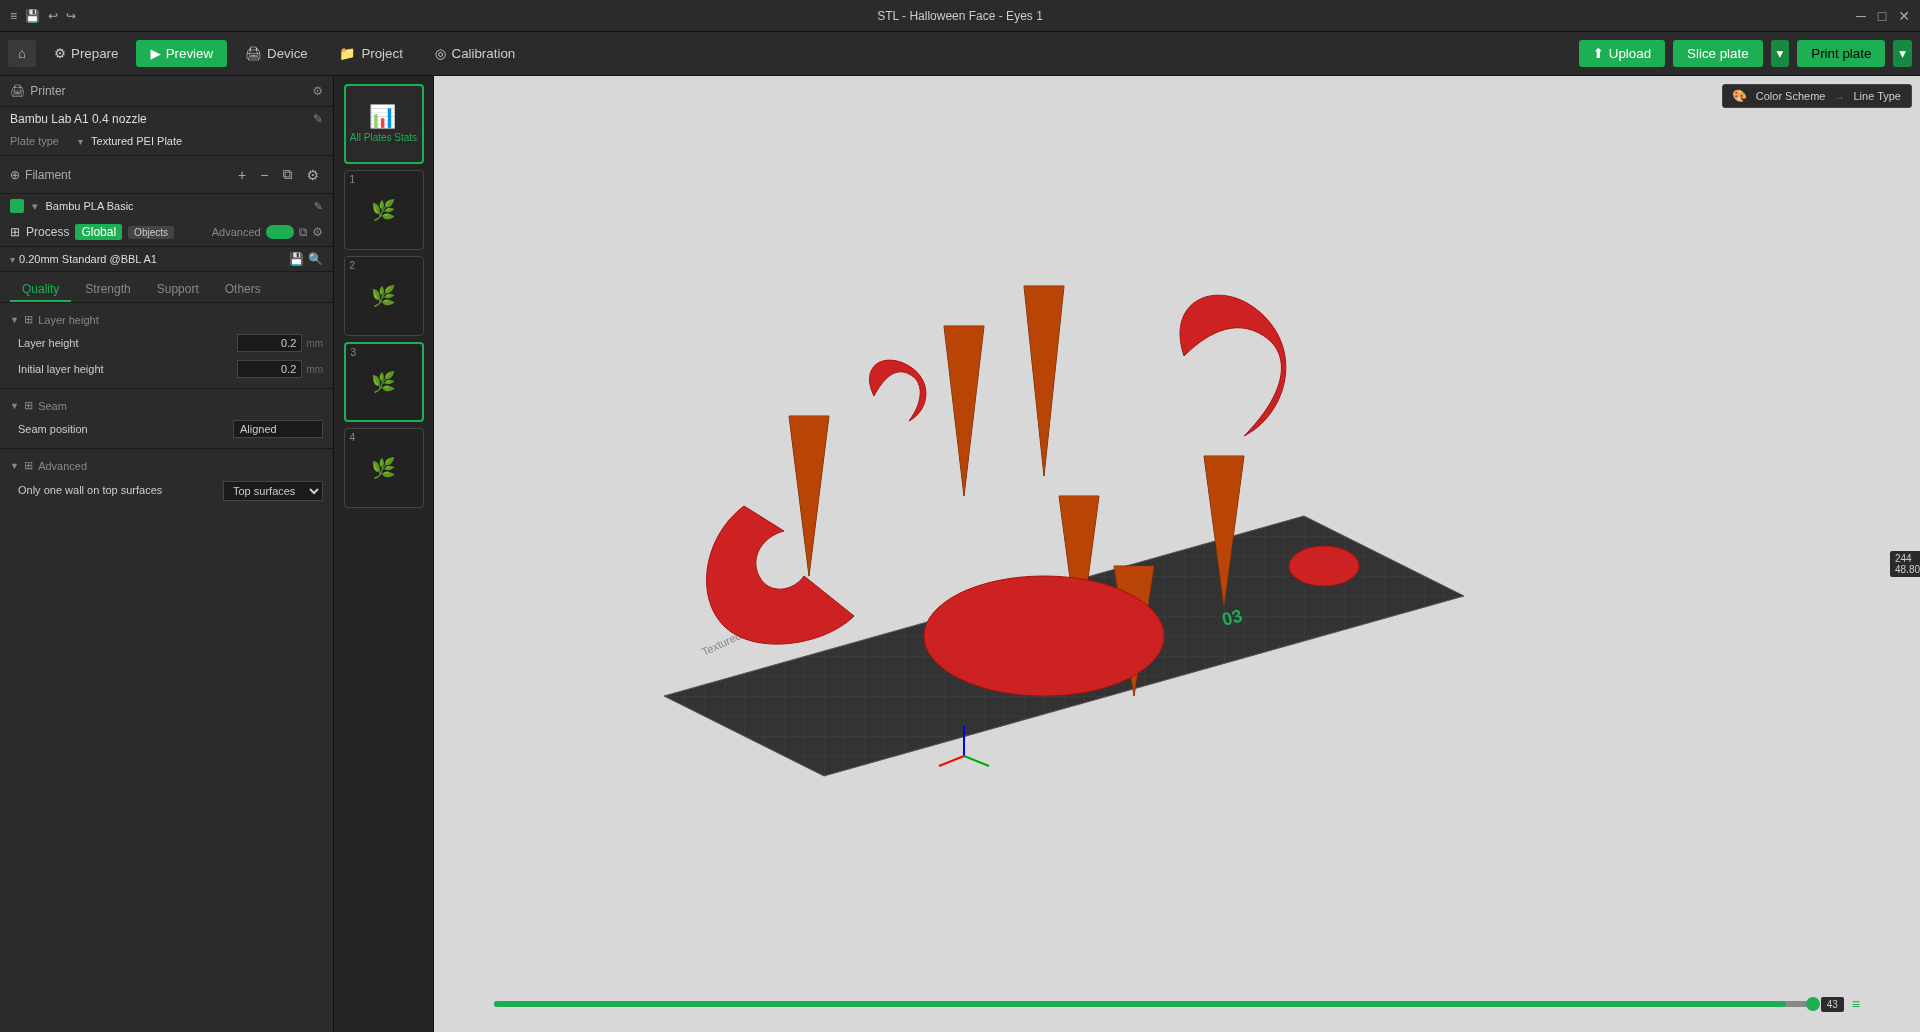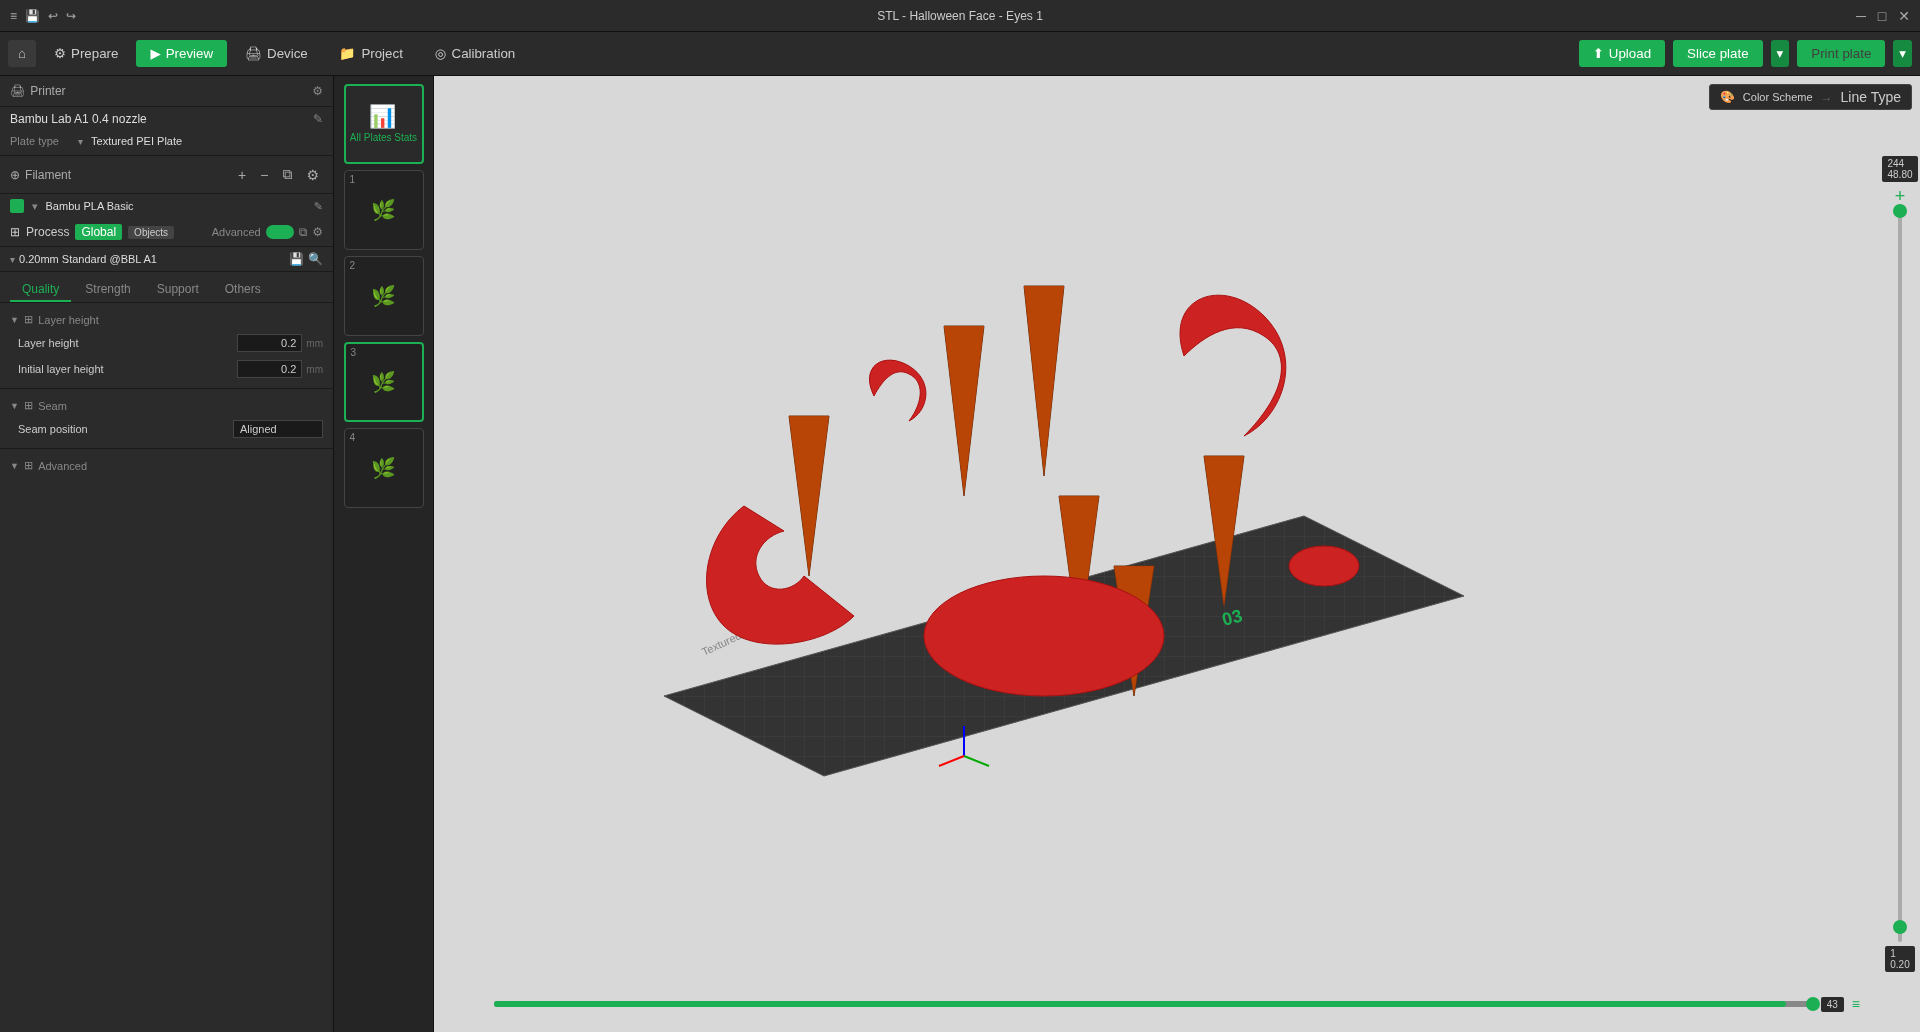--- a/index.html
+++ b/index.html
@@ -37,7 +37,7 @@
     .nav-right { display: flex; gap: 8px; align-items: center; }
     .btn-upload { background: #1daf53; color: #fff; border: none; padding: 6px 14px; border-radius: 3px; cursor: pointer; display: flex; align-items: center; gap: 5px; }
     .btn-slice { background: #1daf53; color: #fff; border: none; padding: 6px 14px; border-radius: 3px; cursor: pointer; }
-    .btn-print { background: #1daf53; color: #404040; border: none; padding: 6px 14px; border-radius: 3px; cursor: pointer; }
+    .btn-print { background: #1daf53; color: #000000; border: none; padding: 6px 14px; border-radius: 3px; cursor: pointer; }
     .btn-dropdown { background: #178a41; color: #fff; border: none; padding: 6px 6px; border-radius: 3px; cursor: pointer; }
 
     

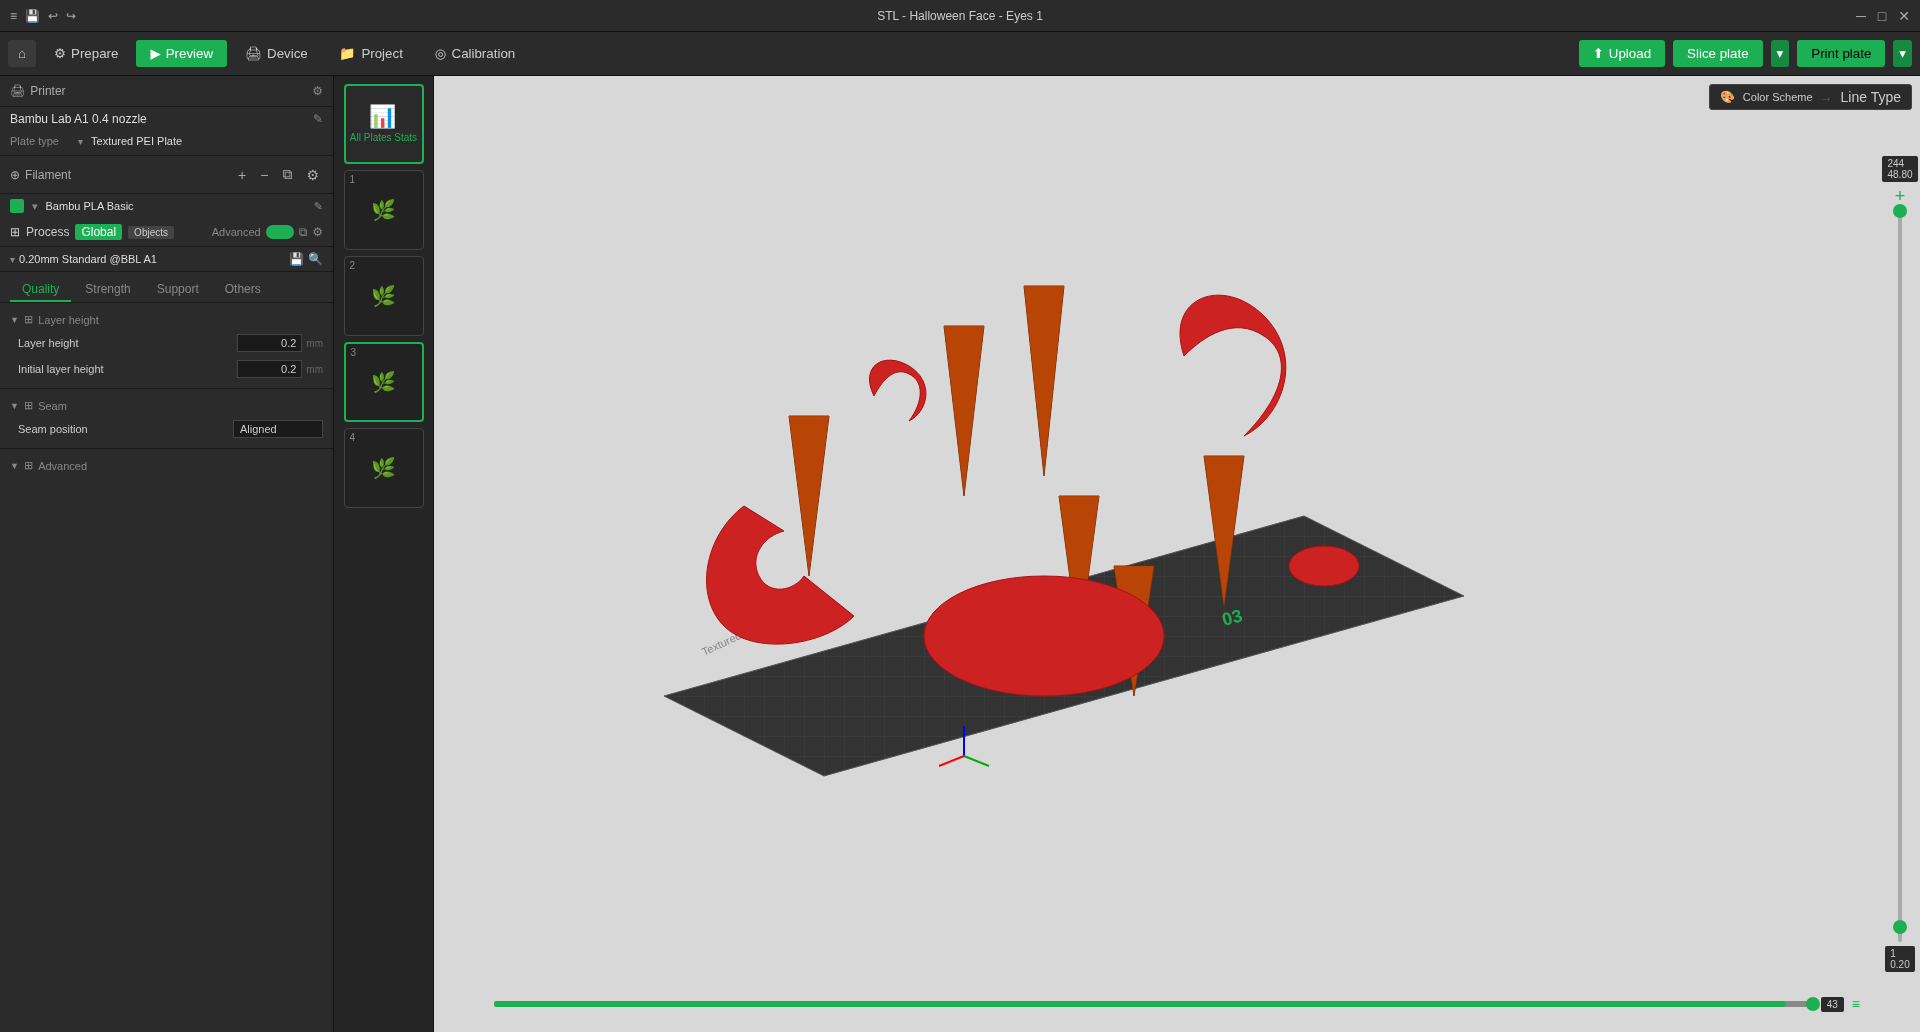--- a/index.html
+++ b/index.html
@@ -497,7 +497,7 @@
       <span style="color:#aaa;">🎨</span>
       <span style="color:#ccc; font-size:11px;">Color Scheme</span>
       <span style="color:#666;">→</span>
-      <span style="color:#ccc; font-size:14px; cursor:pointer;">Line Type</span>
+      <span style="color:#ccc; font-size:11px; cursor:pointer;">Line Type</span>
     </div>
 
     <div id="scene">

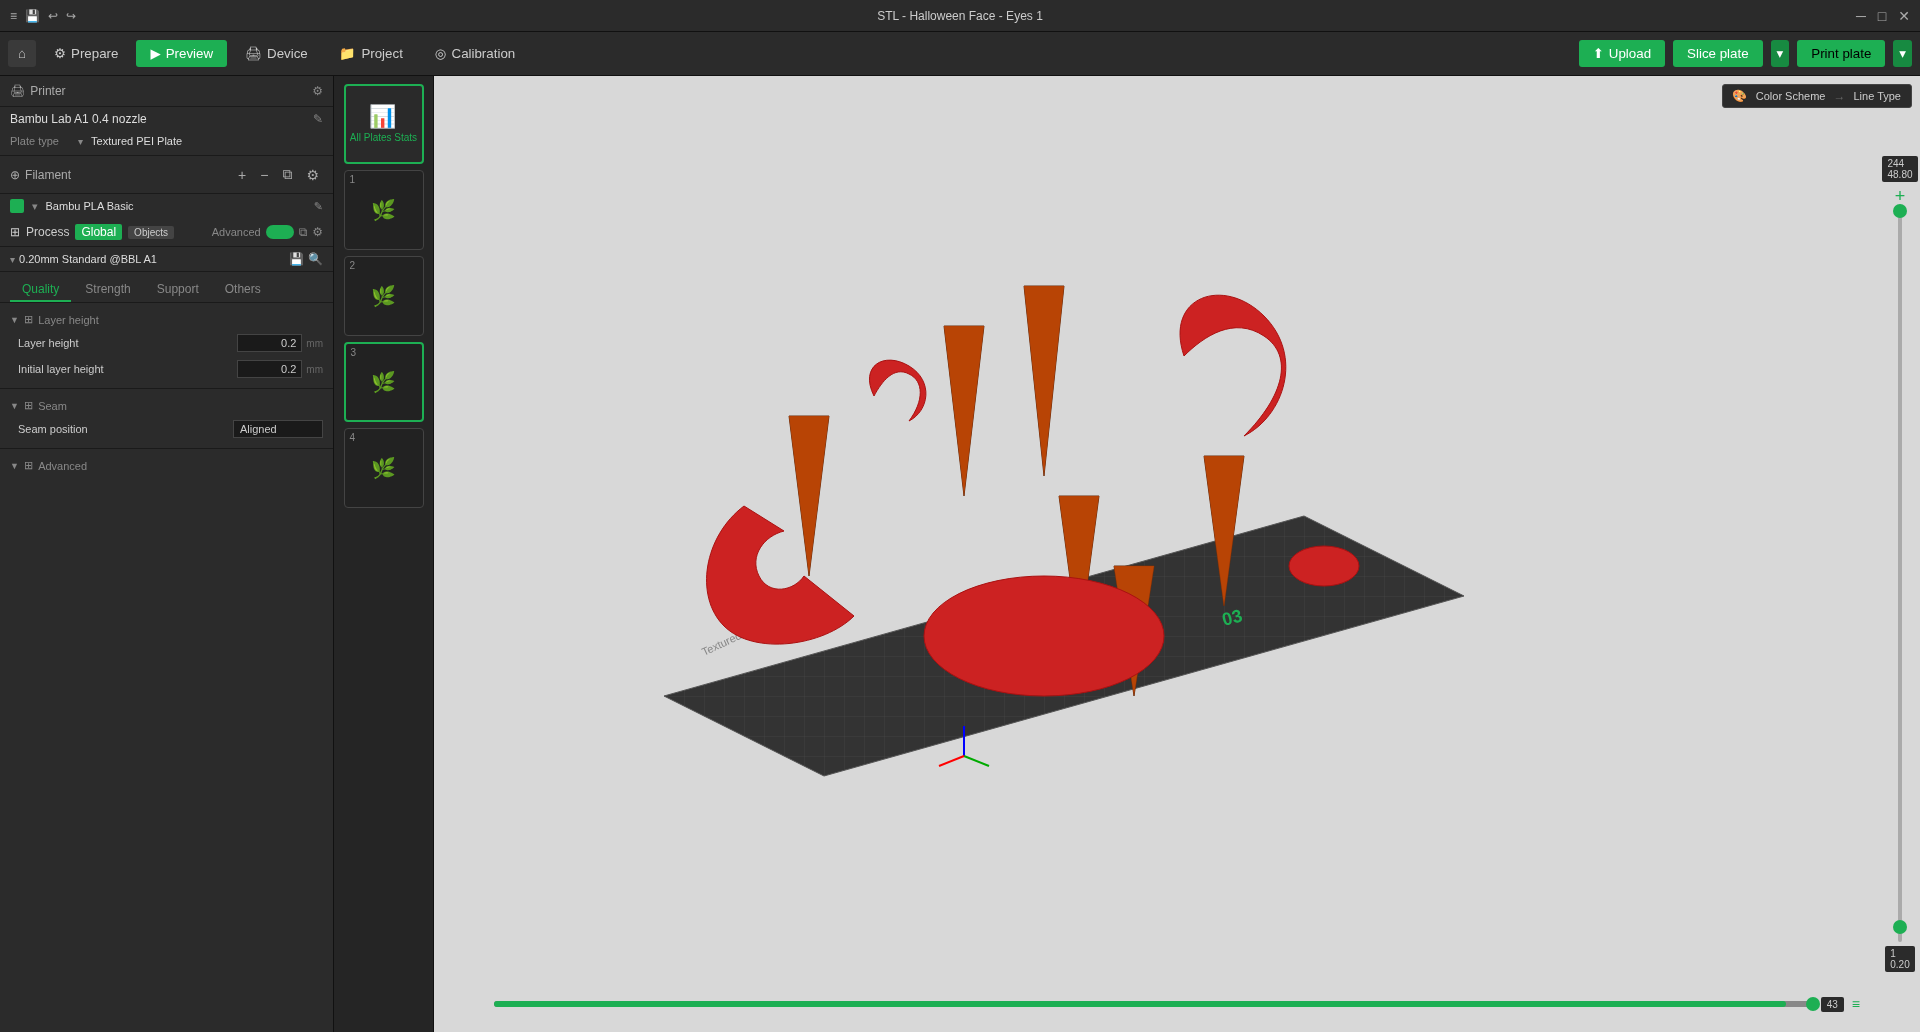--- a/index.html
+++ b/index.html
@@ -459,6 +459,12 @@
         <span style="font-size:11px;">⊞</span>
         <span>Advanced</span>
       </div>
+      <div class="adv-row">
+        <span class="adv-label">Only one wall on top surfaces</span>
+        <select class="adv-select">
+          <option>Top surfaces</option>
+        </select>
+      </div>
     </div>
 
   </div>

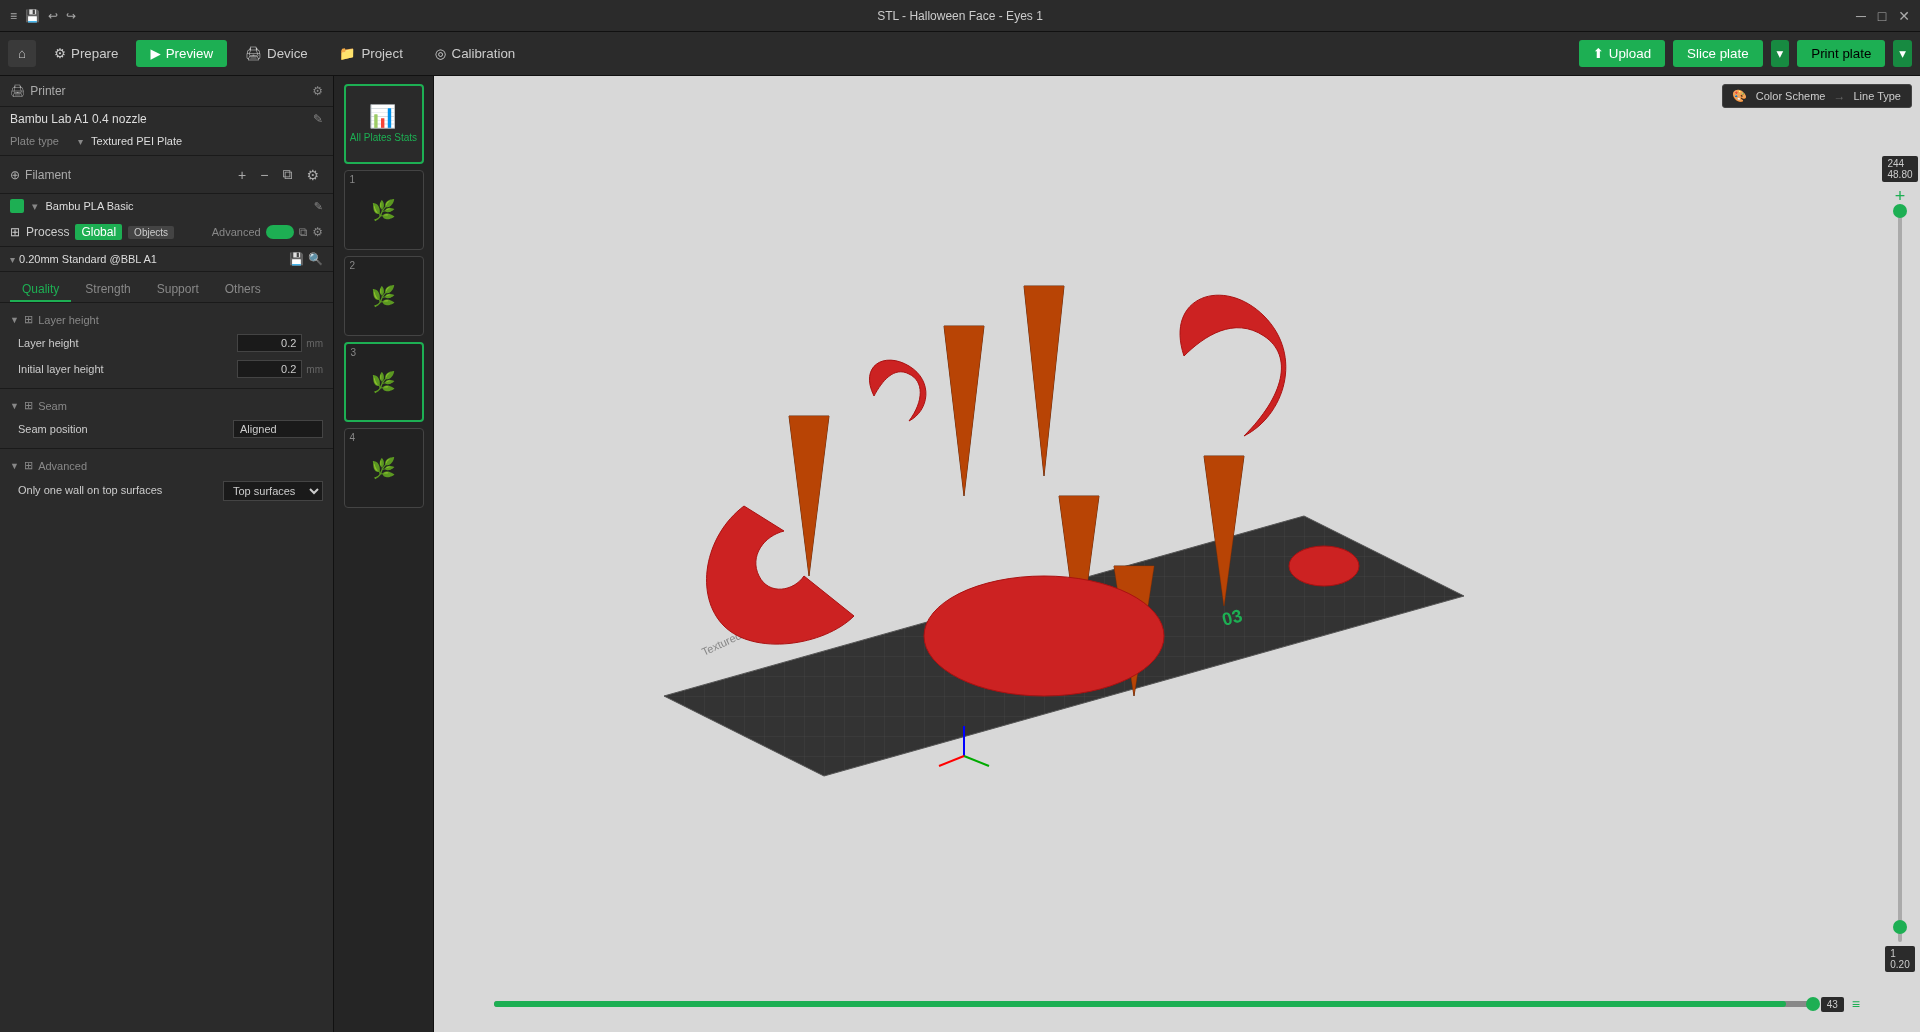--- a/index.html
+++ b/index.html
@@ -196,7 +196,7 @@
       bottom: 60px;
       width: 20px;
       display: flex;
-      flex-direction: column;
+      flex-direction: row;
       align-items: center;
       gap: 4px;
       z-index: 10;

